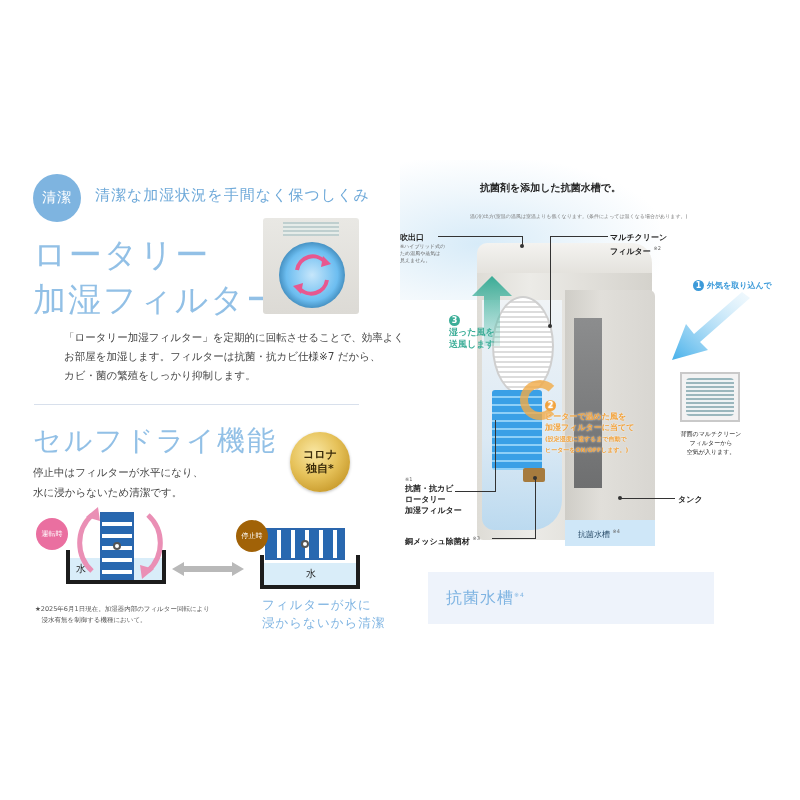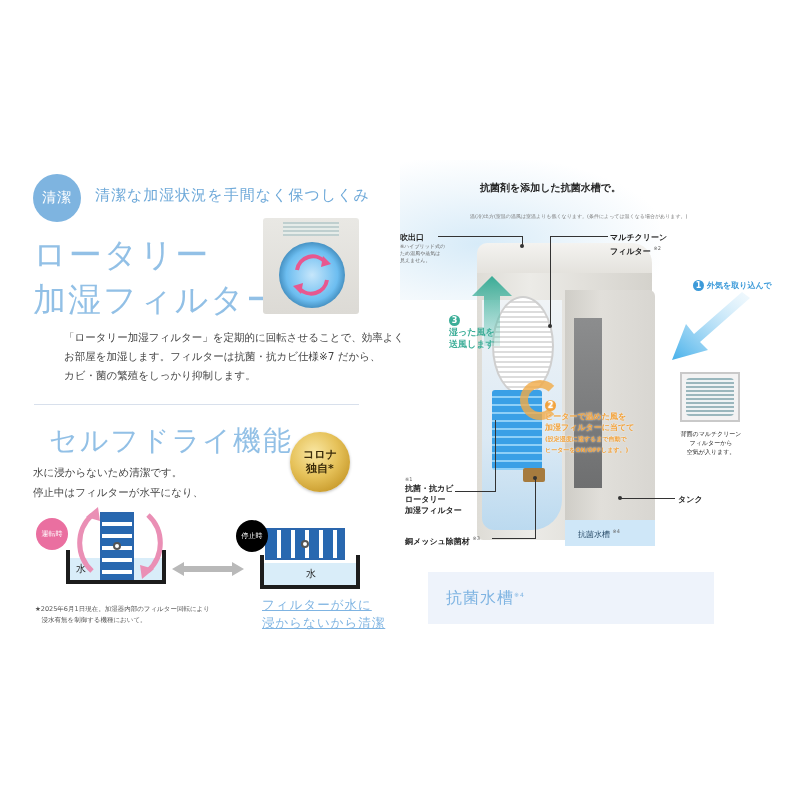--- a/index.html
+++ b/index.html
@@ -35,7 +35,7 @@
 
   .divider { position: absolute; left: 34px; top: 404px; width: 325px; height: 1px; background: #d8e0ec; }
 
-  .selfdry-title { position: absolute; left: 33px; top: 422px; font-size: 28px; color: #92c0e6; letter-spacing: 2px; white-space: nowrap; margin-left: 16px; }
+  .selfdry-title { position: absolute; left: 33px; top: 422px; font-size: 28px; color: #92c0e6; letter-spacing: 2px; white-space: nowrap; }
   .selfdry-desc { position: absolute; left: 33px; top: 462px; font-size: 10.5px; line-height: 20px; color: #444; }
   .selfdry-desc div { white-space: nowrap; }
 

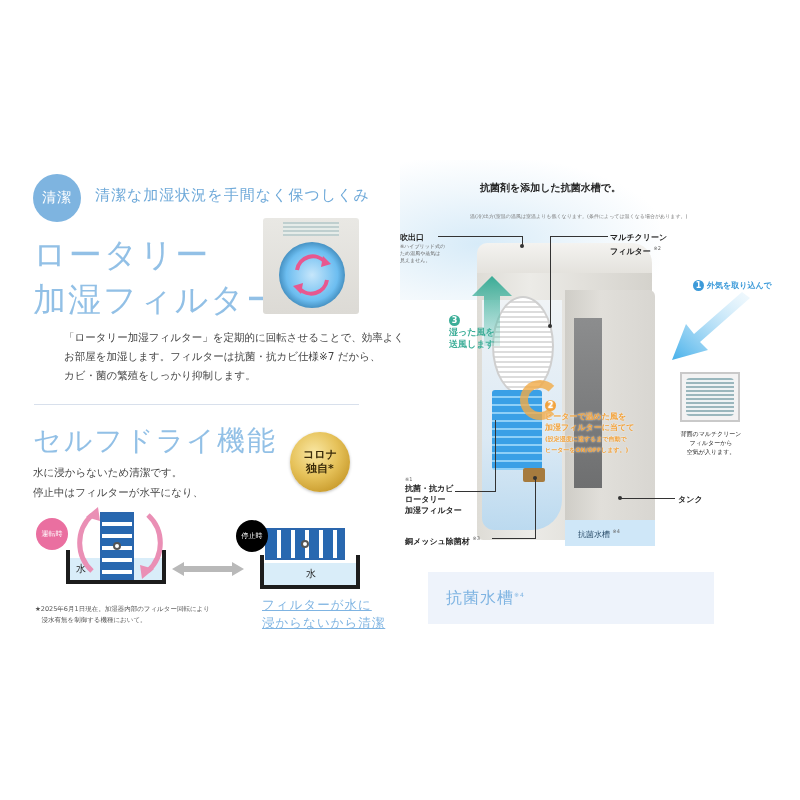--- a/index.html
+++ b/index.html
@@ -181,8 +181,8 @@
 
 <div class="selfdry-title">セルフドライ機能</div>
 <div class="selfdry-desc">
+  <div>停止中はフィルターが水平になり、</div>
   <div>水に浸からないため清潔です。</div>
-  <div>停止中はフィルターが水平になり、</div>
 </div>
 
 <div class="gold-badge">

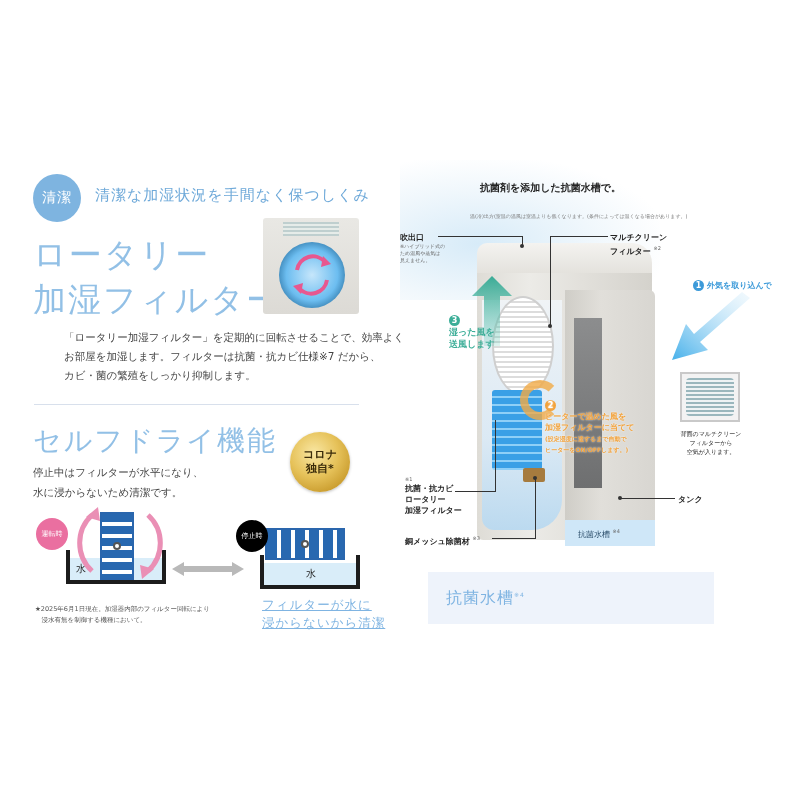--- a/index.html
+++ b/index.html
@@ -216,7 +216,7 @@
 </div>
 <div class="filter-horiz"></div>
 <div class="hub" style="left:301px; top:540px;"></div>
-<div class="state-dot" style="left:236px; top:520px; background:#000000;">
+<div class="state-dot" style="left:236px; top:520px; background:#a16207;">
   <span>停止時</span>
 </div>
 

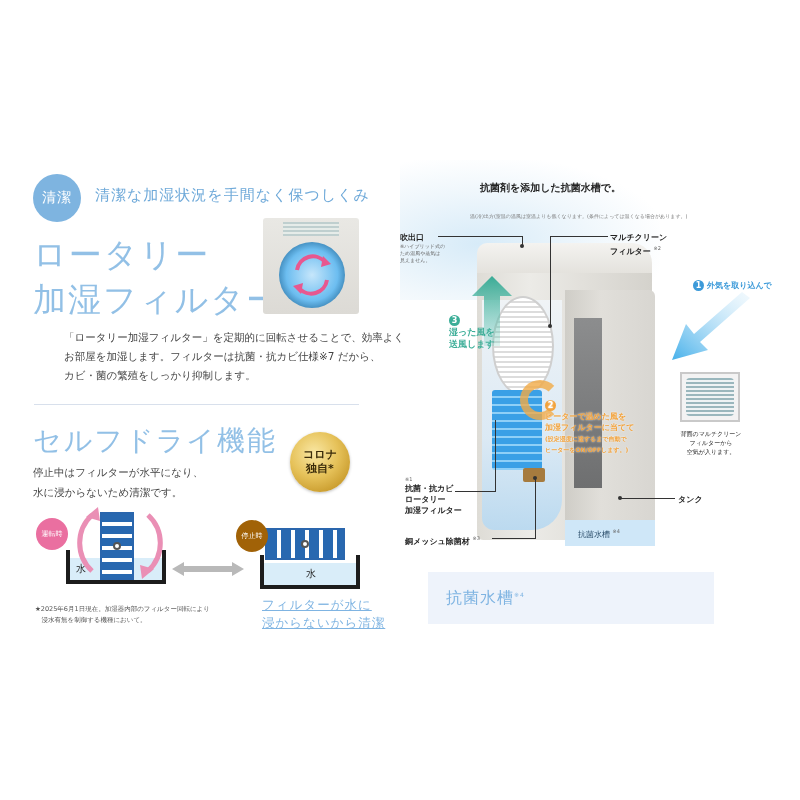--- a/index.html
+++ b/index.html
@@ -68,7 +68,7 @@
   .double-arrow { position: absolute; left: 172px; top: 562px; width: 72px; height: 14px; }
   .note-text { position: absolute; left: 35px; top: 604px; font-size: 6.5px; line-height: 11px; color: #555; white-space: nowrap; }
   .not-submerged { position: absolute; left: 262px; top: 596px; font-size: 12.5px; line-height: 18px; color: #7fb4e2; letter-spacing: 1px; }
-  .not-submerged div { white-space: nowrap; text-decoration: underline; }
+  .not-submerged div { white-space: nowrap; }
 
   
   .sky-glow {

